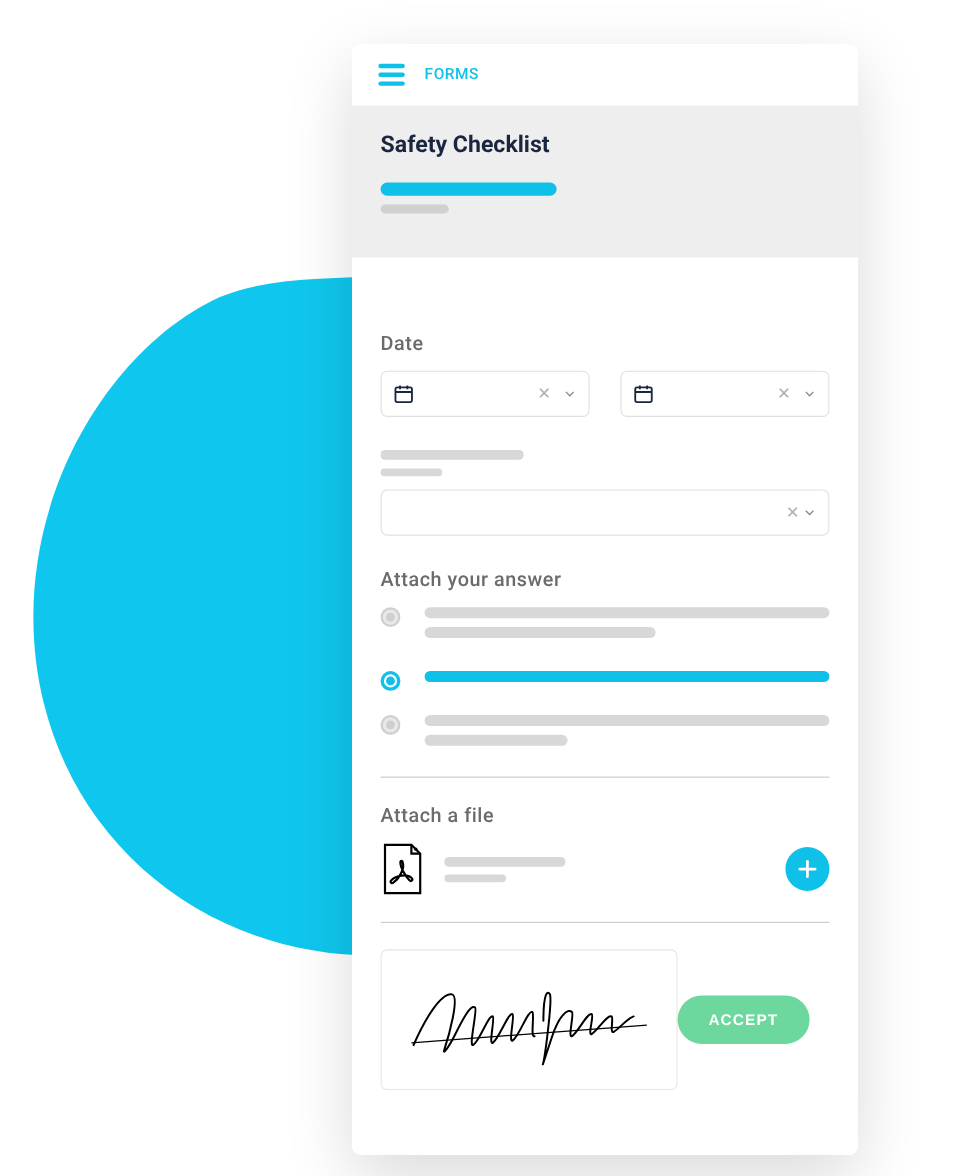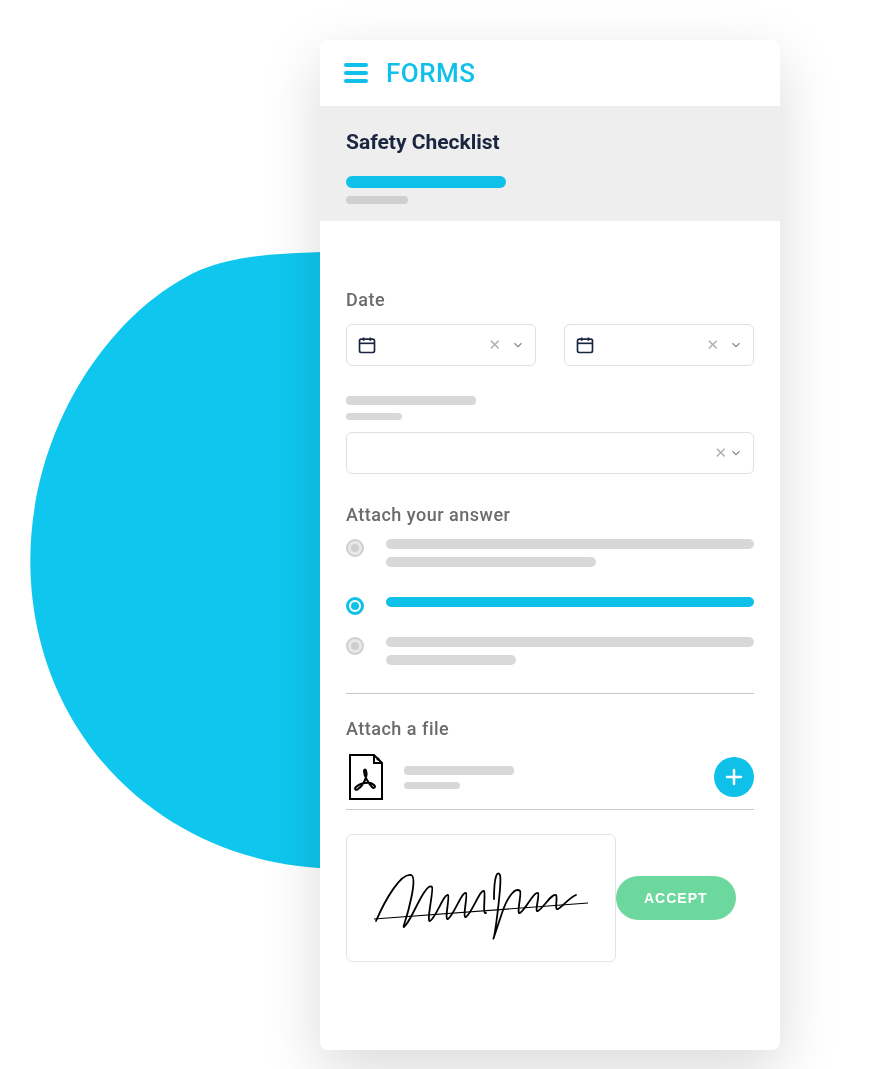--- a/index.html
+++ b/index.html
@@ -53,7 +53,7 @@
     }
     .title {
       color: #0FC1E9;
-      font-size: 26px;
+      font-size: 14px;
       font-weight: 500;
       letter-spacing: 0.5px;
     }

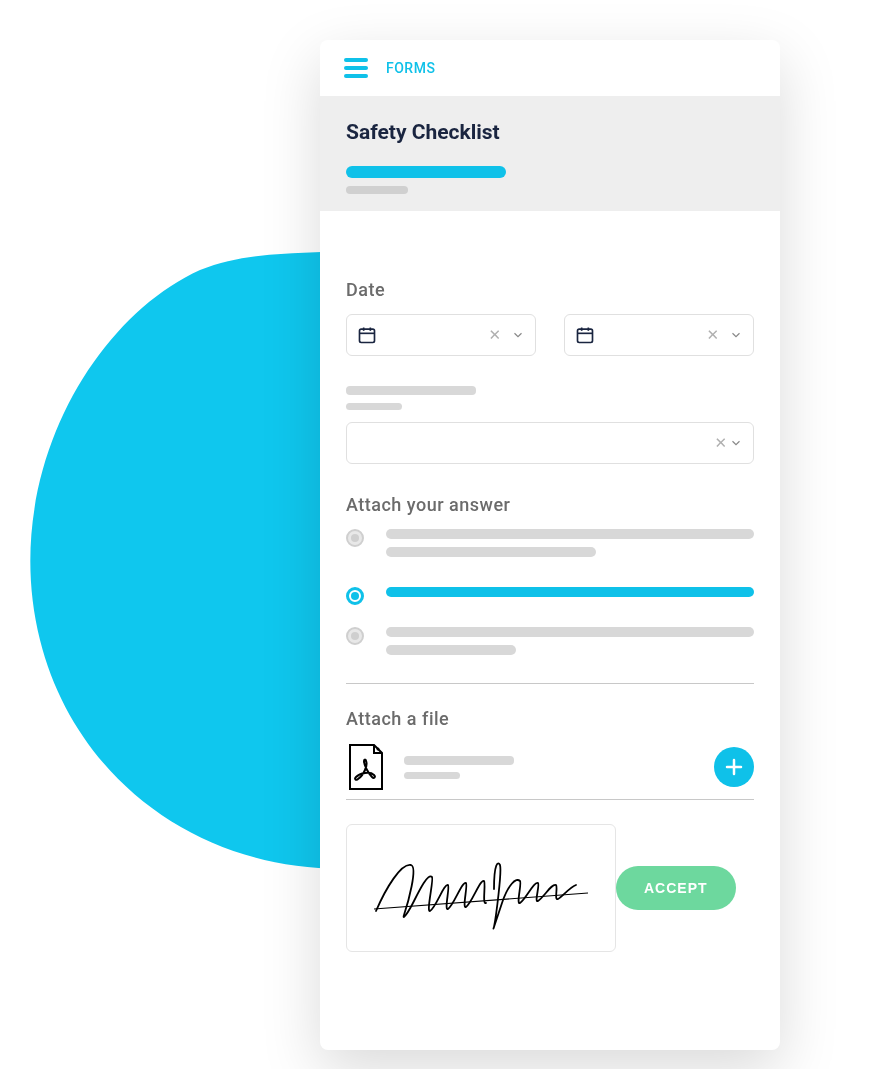--- a/index.html
+++ b/index.html
@@ -59,7 +59,7 @@
     }
     .header-section {
       background: #EEEEEE;
-      padding: 24px 26px 17px;
+      padding: 24px 26px 40px;
     }
     .form-title {
       color: #1A2540;

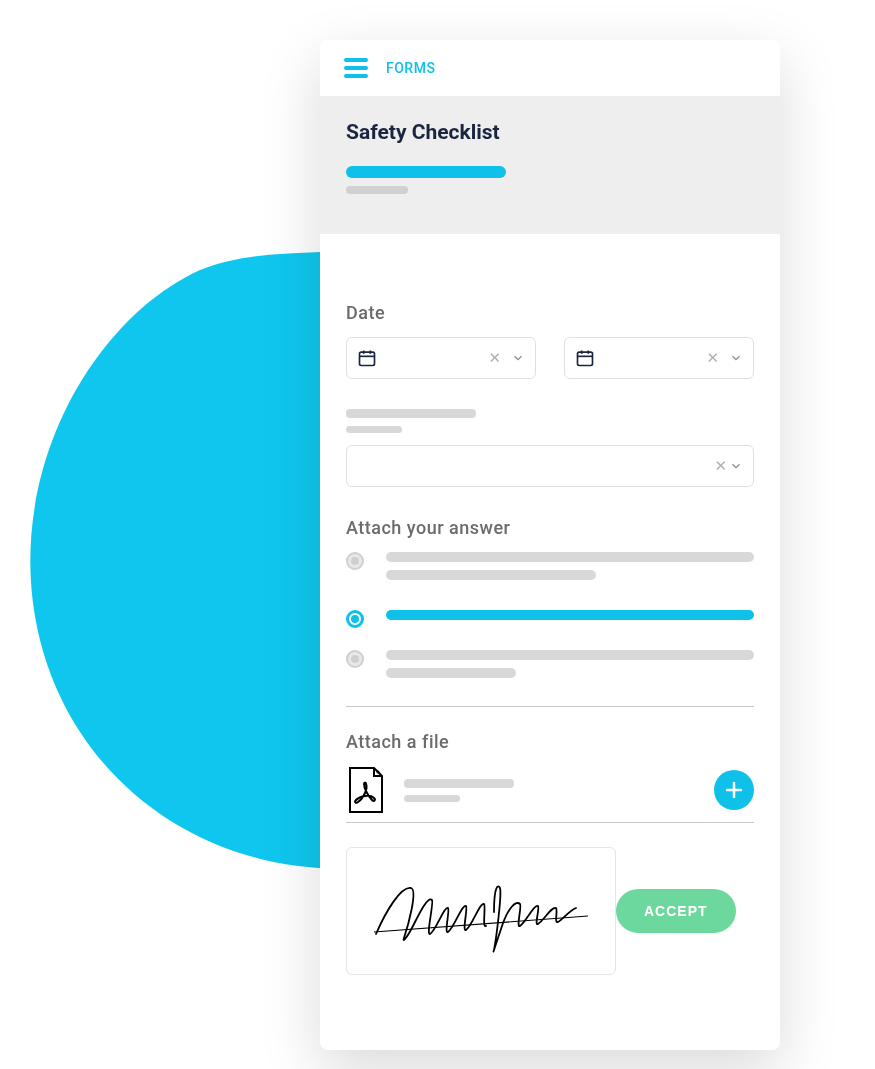--- a/index.html
+++ b/index.html
@@ -188,7 +188,7 @@
     .bar.w-200 { width: 210px; }
     .bar.w-130 { width: 130px; }
     .attach-section {
-      padding-bottom: 8px;
+      padding-bottom: 24px;
       border-bottom: 1px solid #C8C8C8;
       margin-bottom: 24px;
     }

